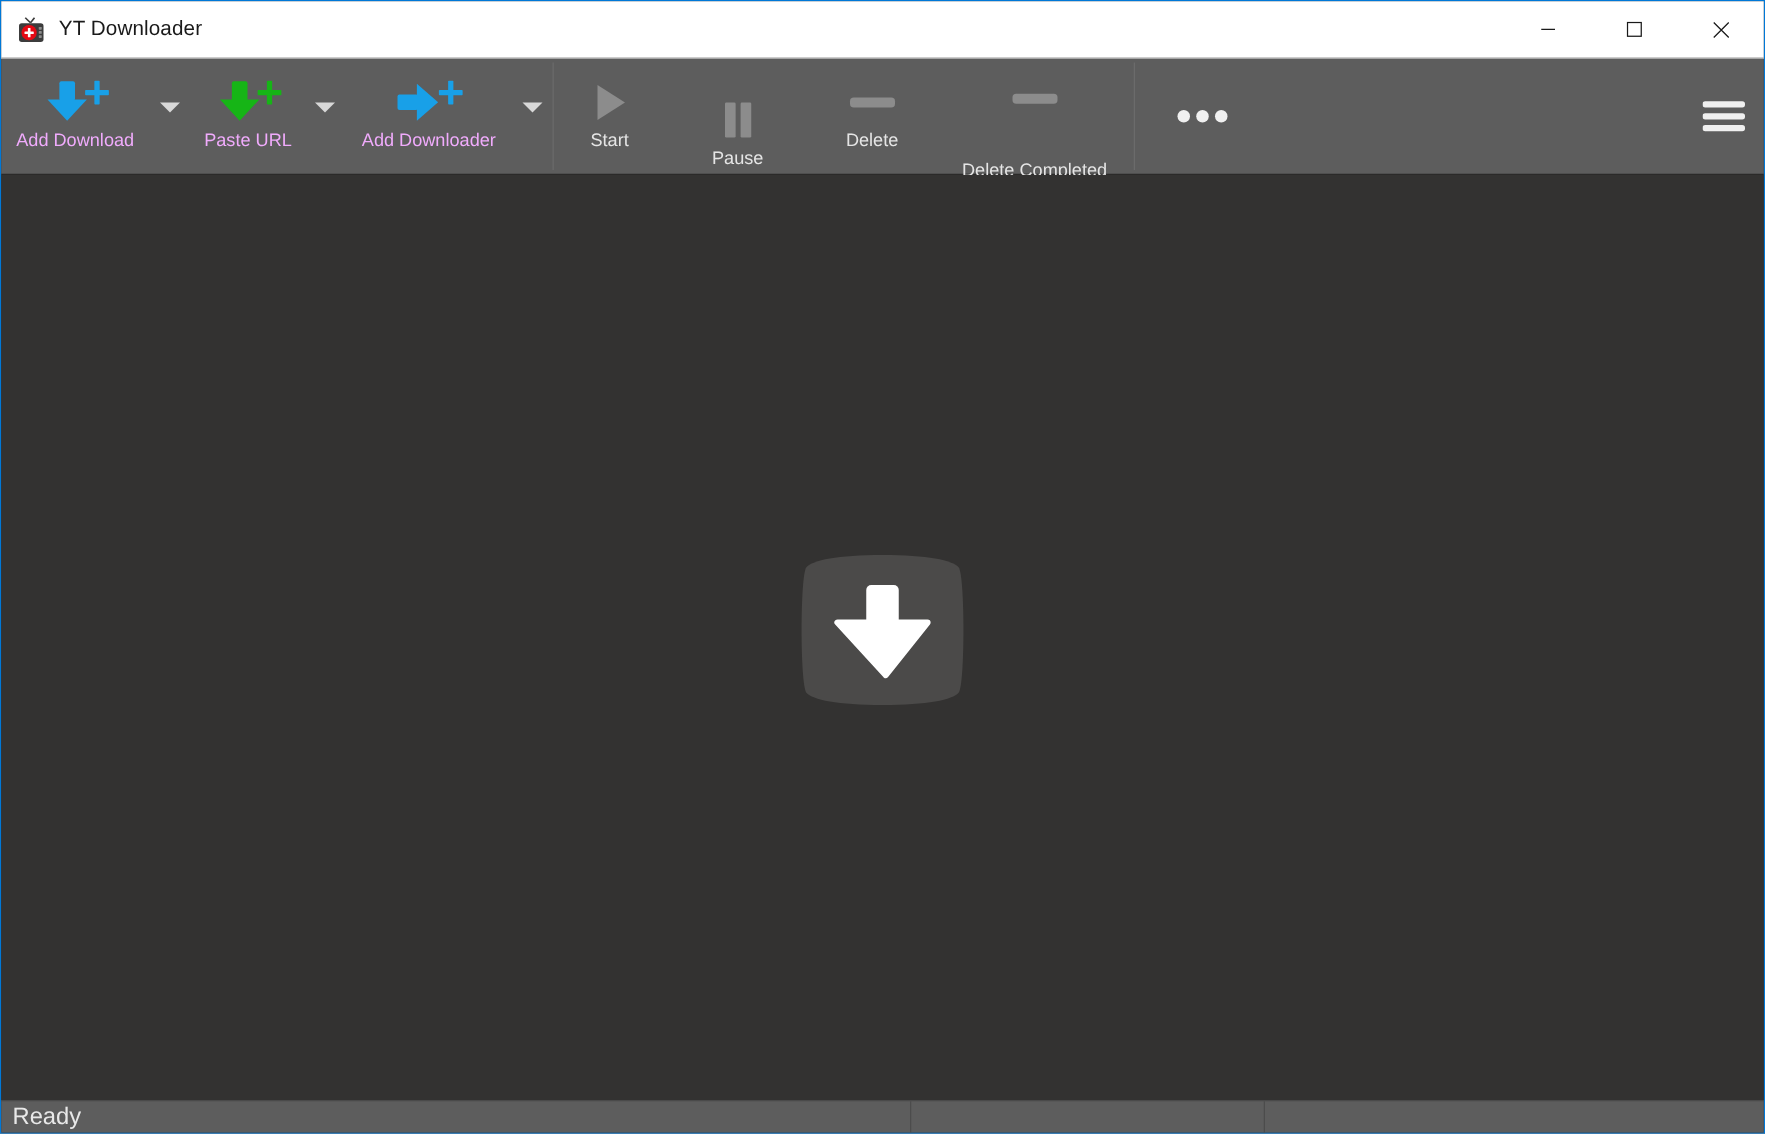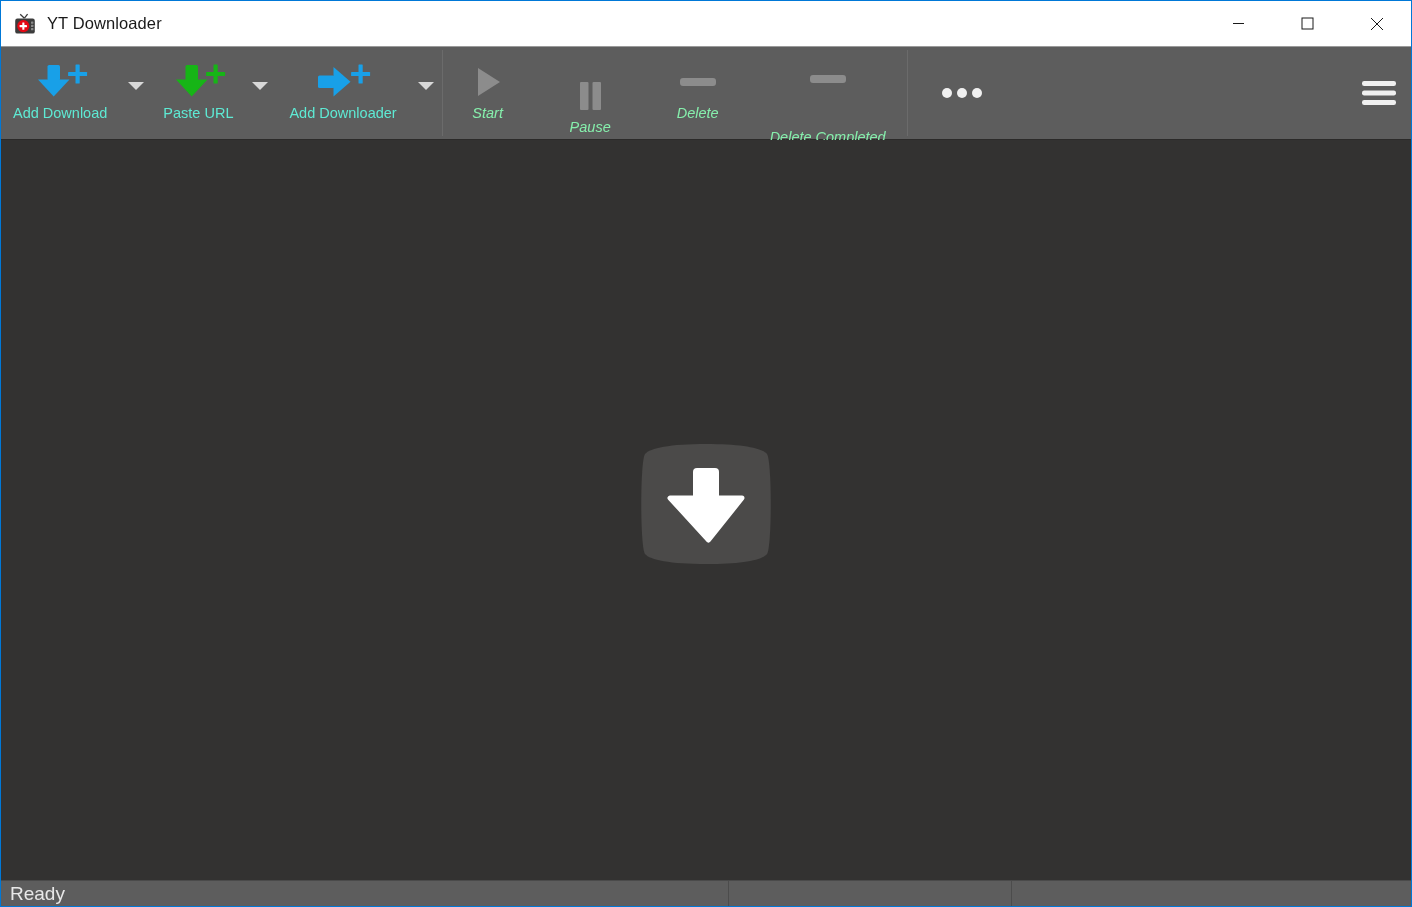--- a/index.html
+++ b/index.html
@@ -122,7 +122,7 @@
 
   .tb-label {
     font-size: 14.5px;
-    color: #5eead4;
+    color: #f0abfc;
     white-space: nowrap;
     line-height: 1;
     margin-top: 3px;

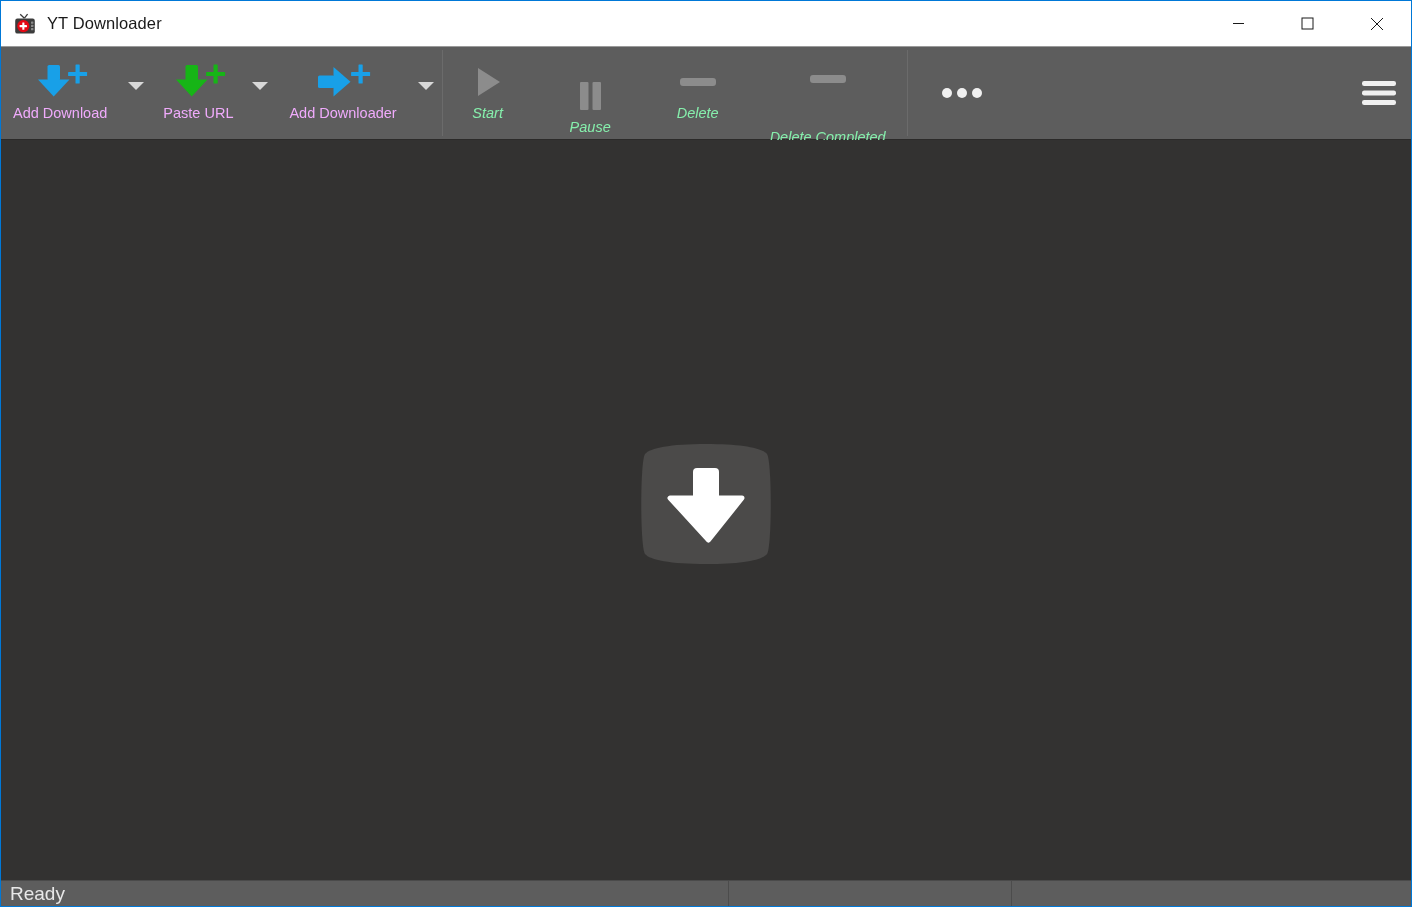--- a/index.html
+++ b/index.html
@@ -128,7 +128,7 @@
     margin-top: 3px;
   }
 
-  .tb-item.disabled .tb-label { color: #86efac; font-style: italic; }
+  .tb-item.disabled .tb-label { color: #e5e5e5; }
 
   .tb-caret {
     display: flex;

